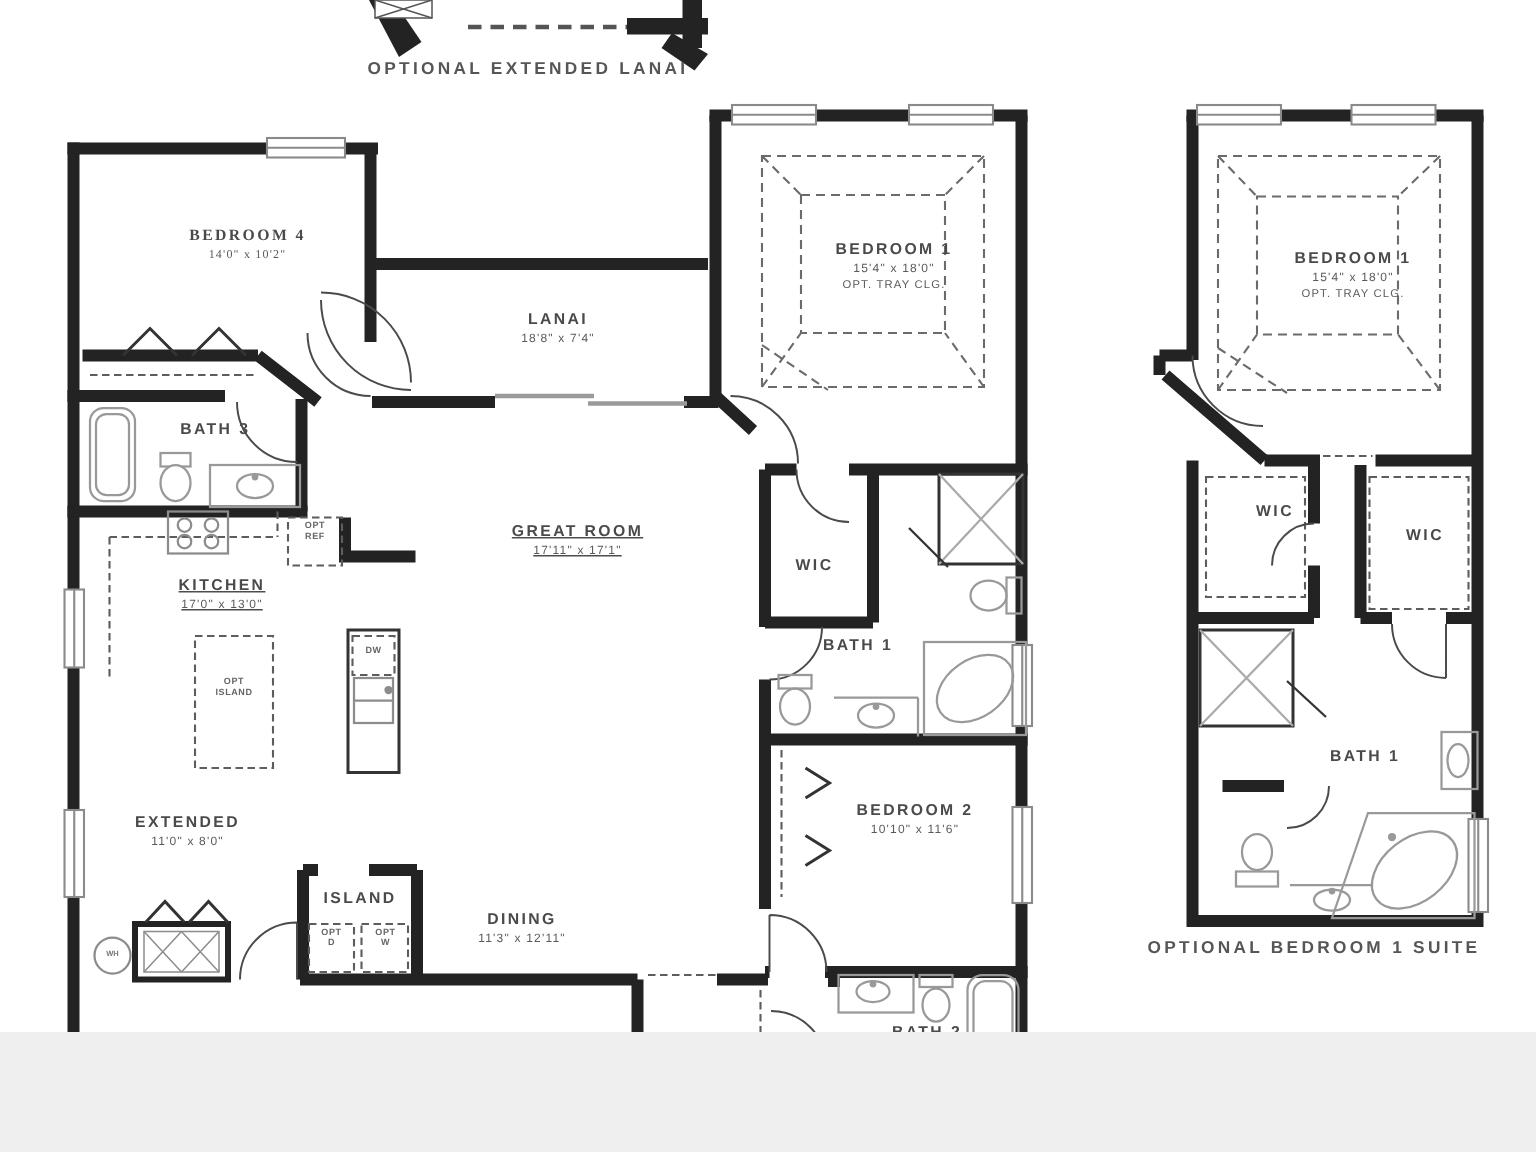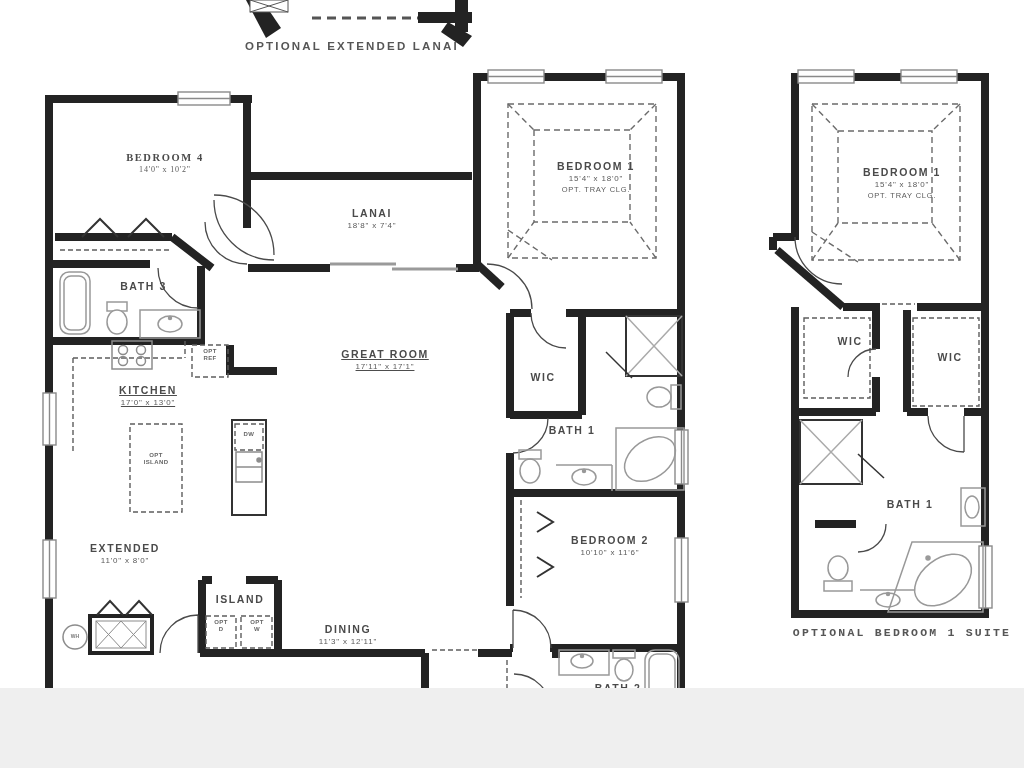--- a/index.html
+++ b/index.html
@@ -26,7 +26,7 @@
   .p-kitchen{left:148px;top:384px;text-decoration:underline;}
   .p-breakfast{left:125px;top:542px;}
   .p-laundry{left:240px;top:593px;}
-  .p-dining{left:348px;top:623px;}
+  .p-dining{left:348px;top:607px;}
   .p-foyer{left:438px;top:717px;text-align:center;}
   .p-wicm{left:543px;top:371px;}
   .p-bath1m{left:572px;top:424px;}

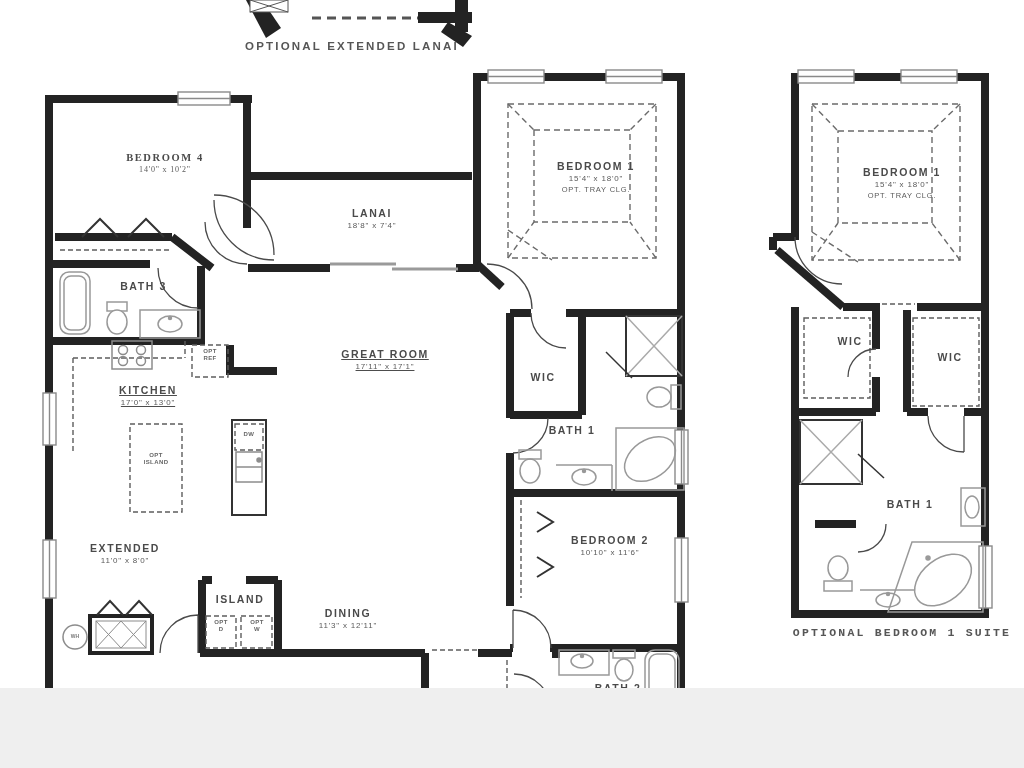--- a/index.html
+++ b/index.html
@@ -36,7 +36,7 @@
   .p-swicl{left:850px;top:335px;}
   .p-swicr{left:950px;top:351px;}
   .p-sbath1{left:910px;top:498px;}
-  .p-cap-suite{left:902px;top:626px;font-family:Liberation Mono, monospace;}
+  .p-cap-suite{left:876px;top:626px;}
   .p-optref{left:210px;top:348px;}
   .p-island{left:156px;top:452px;}
   .p-dw{left:249px;top:431px;}

